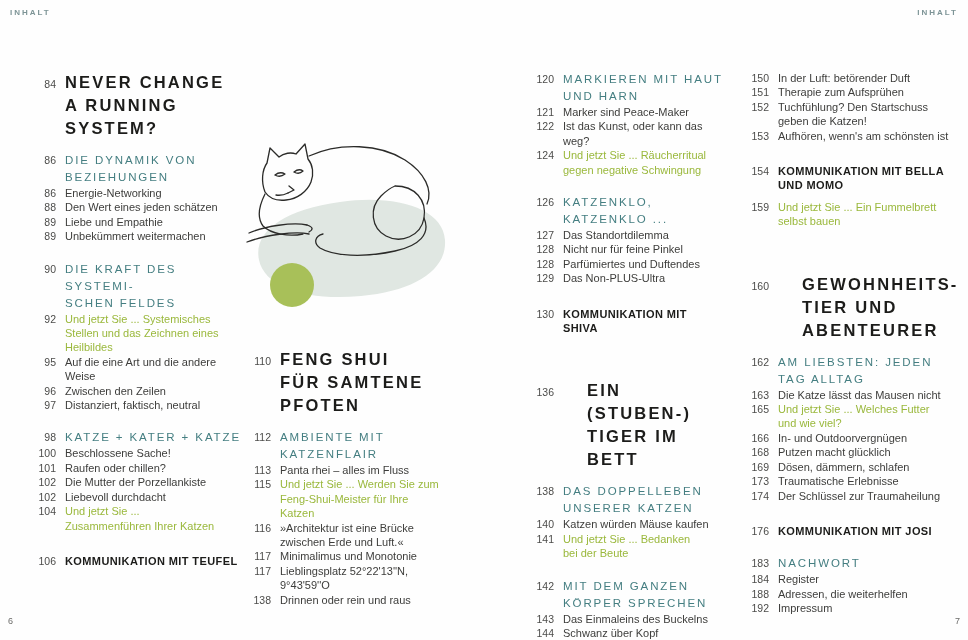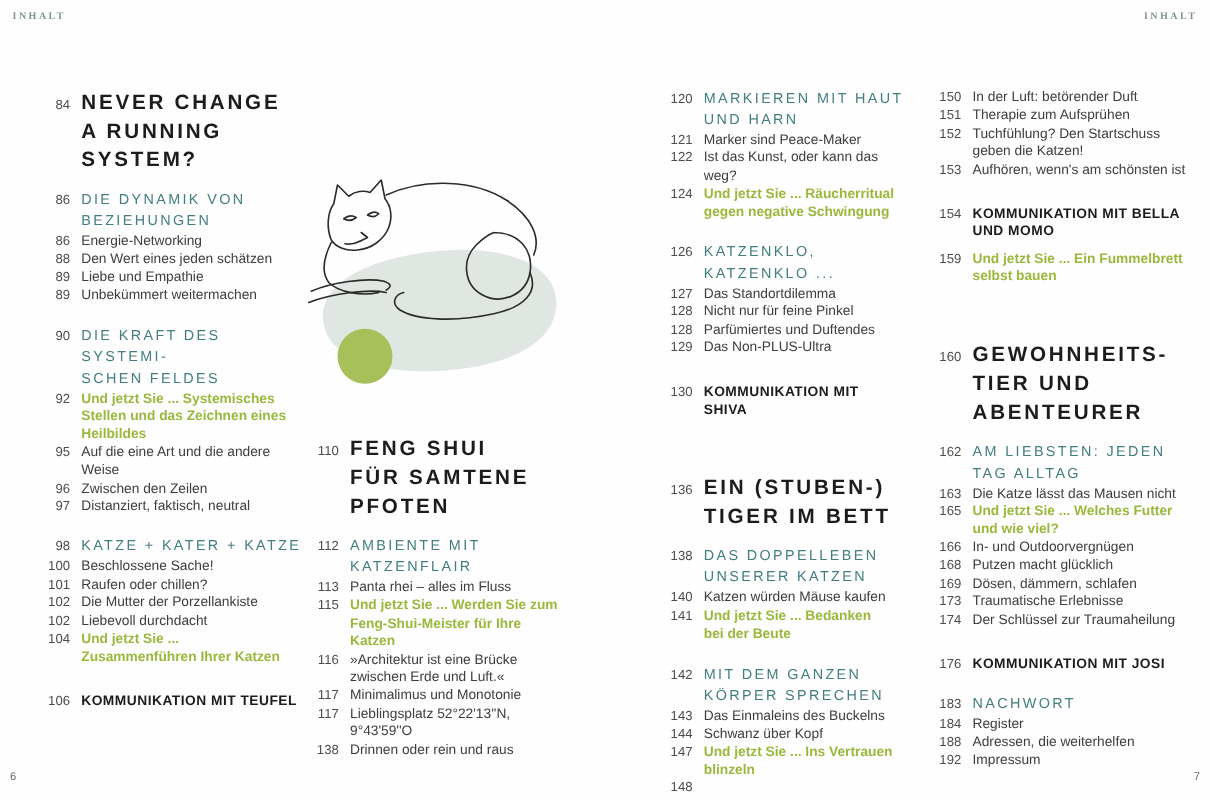--- a/index.html
+++ b/index.html
@@ -11,7 +11,7 @@
   }
   .runhead{
     position:absolute;top:8px;font-size:8px;font-weight:700;
-    letter-spacing:2px;color:#7d9496;font-family:Liberation Serif, serif;
+    letter-spacing:2px;color:#7d9496;
   }
   .runhead.left{left:10px;}
   .runhead.right{right:10px;}

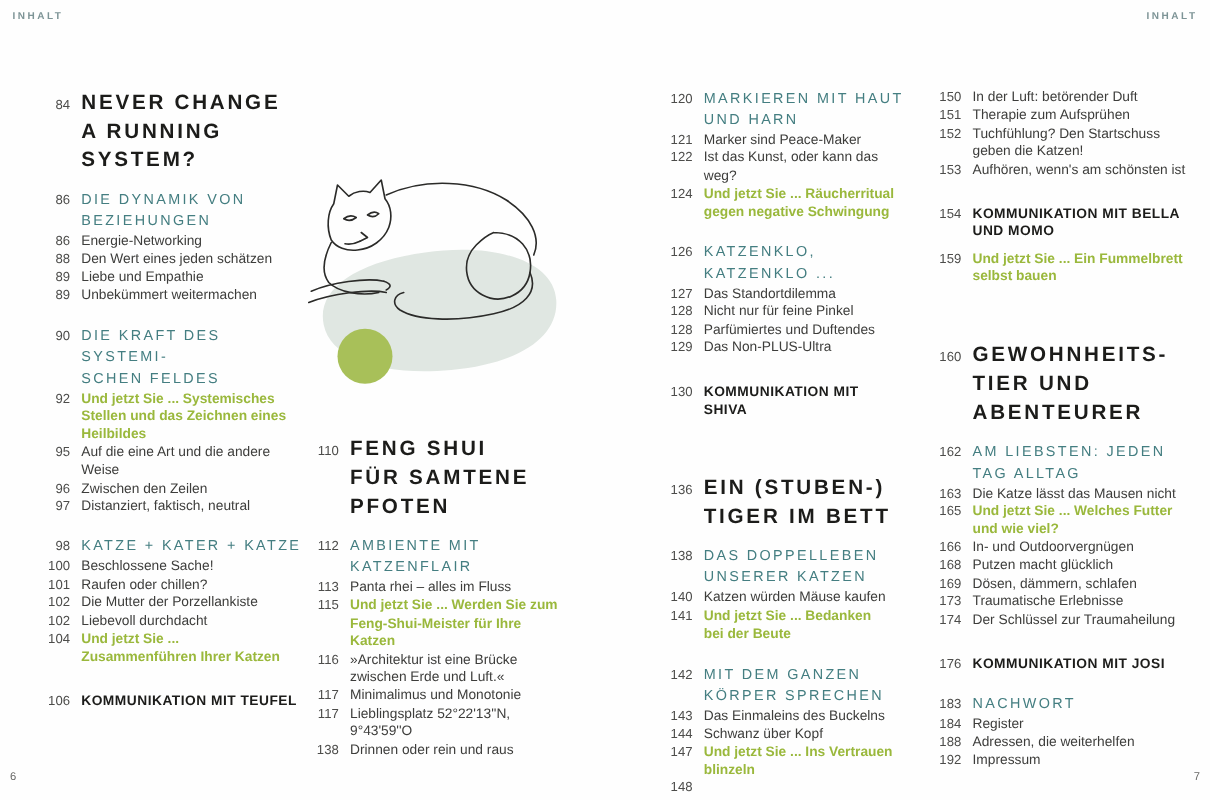--- a/index.html
+++ b/index.html
@@ -46,7 +46,7 @@
     color:var(--teal,#447e81);
   }
   .entry.section .num{padding-top:1px;}
-  .entry.action .txt{font-weight:700;color:var(--green,#9ab83c);}
+  .entry.action .txt{font-weight:400;color:var(--green,#9ab83c);}
   .entry.comm .txt{font-weight:700;color:#1c1c1a;letter-spacing:0.4px;}
 
   

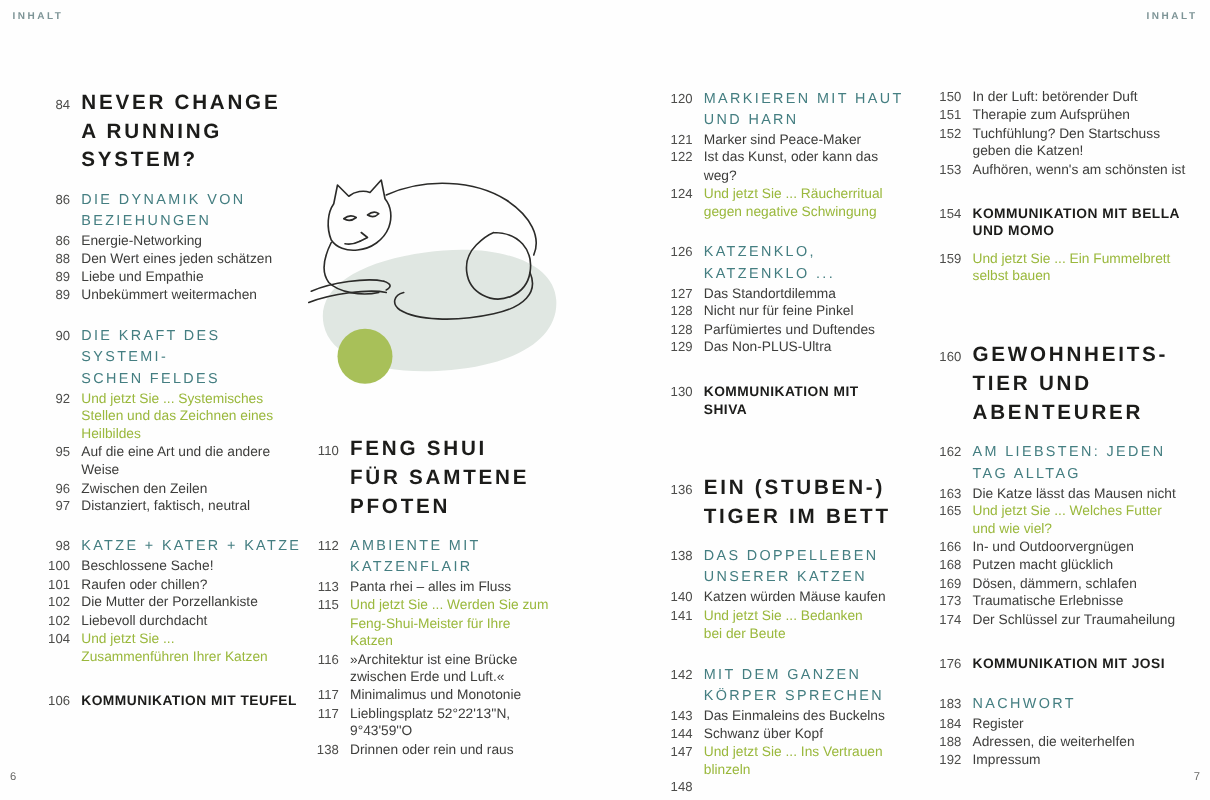--- a/index.html
+++ b/index.html
@@ -53,7 +53,7 @@
   .entry.comm + .entry{margin-top:7px;}
   .entry + .entry.section{margin-top:17px;}
   .entry + .entry.comm{margin-top:21px;}
-  .entry + .entry.title{margin-top:44px;}
+  .entry + .entry.title{margin-top:44px;gap:24px;}
   .entry.title + .entry.section{margin-top:12px;}
 
   .cat-stroke{fill:none;stroke:var(--ink,#2b2b29);stroke-width:1.3;

